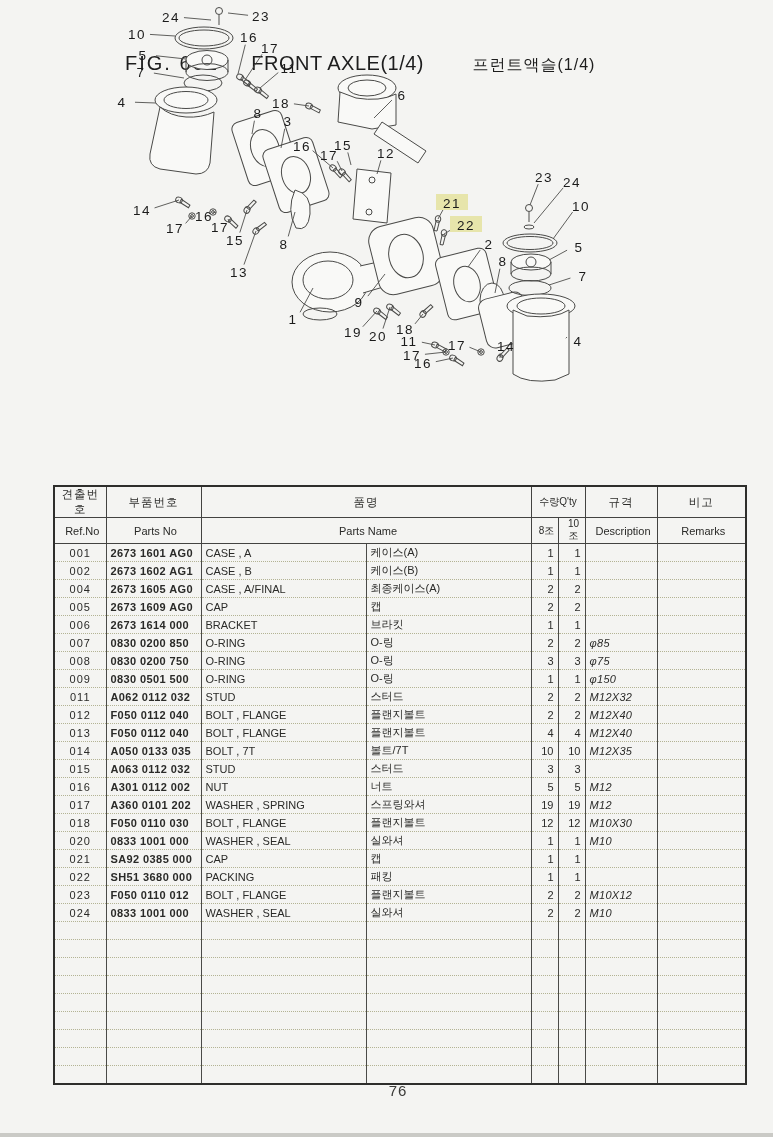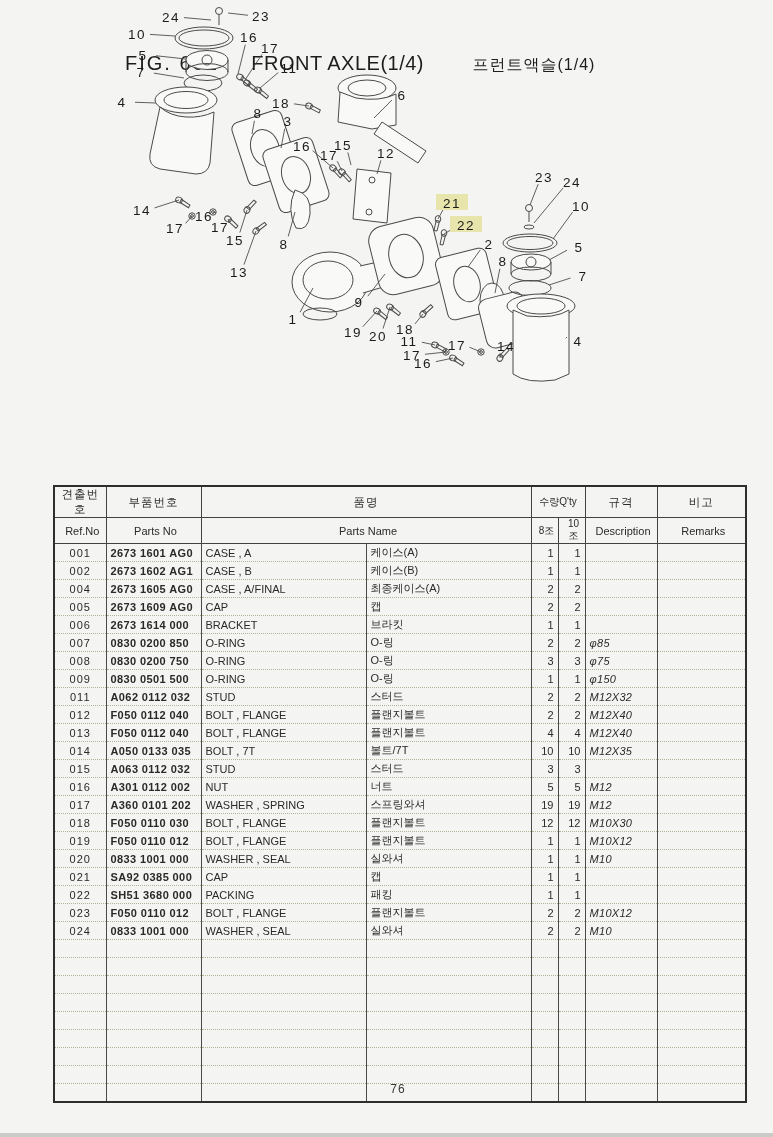--- a/index.html
+++ b/index.html
@@ -455,16 +455,6 @@
         <td class="c-rem"></td>
       </tr>
       <tr>
-        <td class="c-ref">019</td>
-        <td class="c-part">F050 0110 012</td>
-        <td class="c-name-en">BOLT , FLANGE</td>
-        <td class="c-name-ko">플랜지볼트</td>
-        <td class="c-q8">1</td>
-        <td class="c-q10">1</td>
-        <td class="c-desc">M10X12</td>
-        <td class="c-rem"></td>
-      </tr>
-      <tr>
         <td class="c-ref">020</td>
         <td class="c-part">0833 1001 000</td>
         <td class="c-name-en">WASHER , SEAL</td>

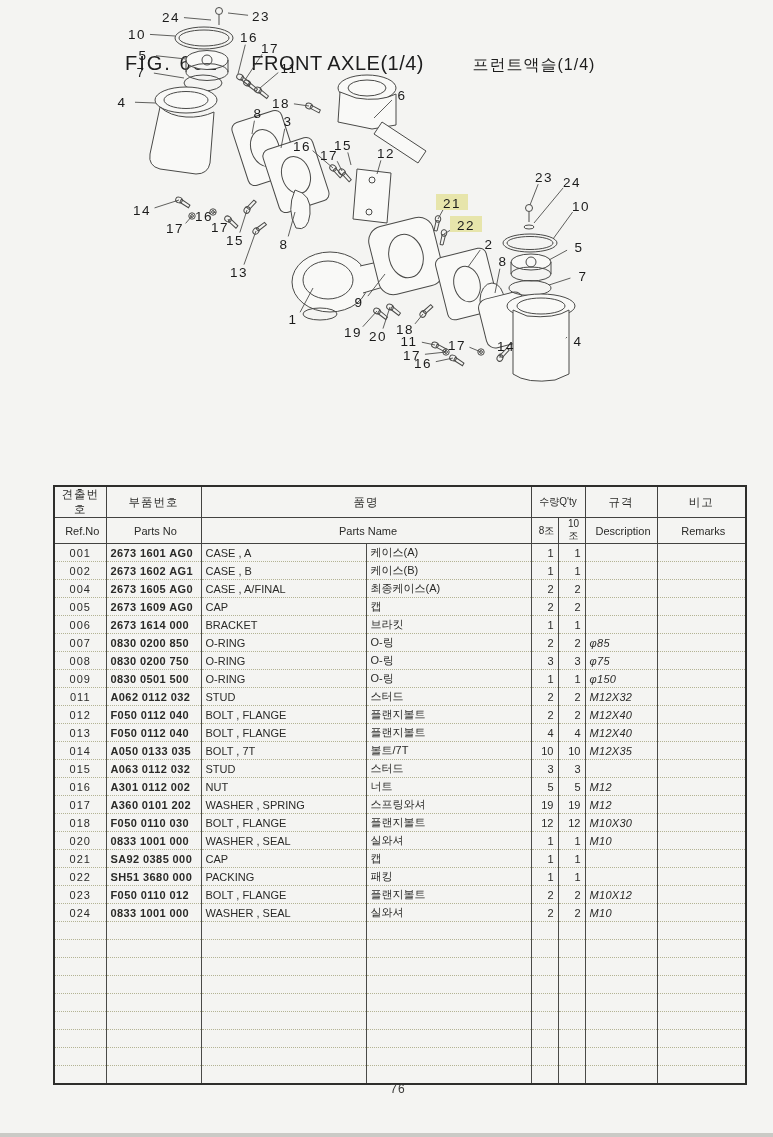--- a/index.html
+++ b/index.html
@@ -48,7 +48,7 @@
   .parts-table td.c-desc{letter-spacing:.3px;font-style:italic;}
   
   .page-number{position:absolute;left:375px;top:1082px;width:46px;text-align:center;
-    font-size:12px;letter-spacing:1px;color:#3a3a38;}
+    font-size:15px;letter-spacing:1px;color:#3a3a38;}
   .scan-edge{position:absolute;left:0;bottom:0;width:773px;height:4px;background:#cacac6;}
 </style>
 </head>

